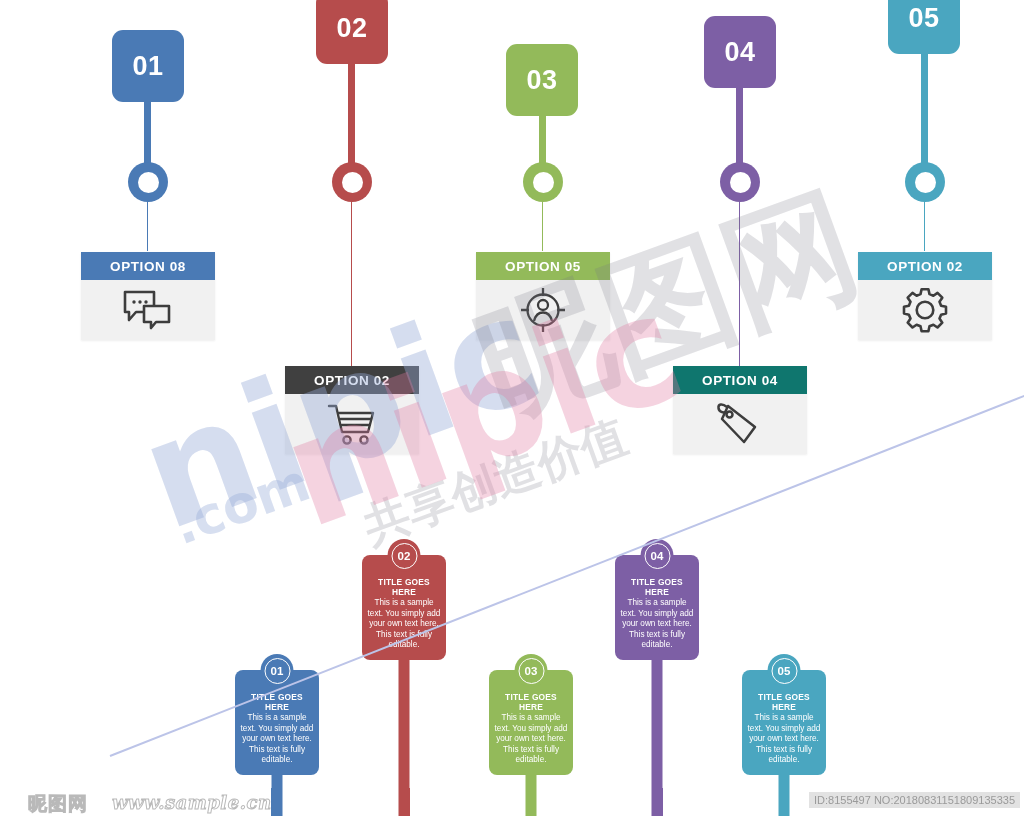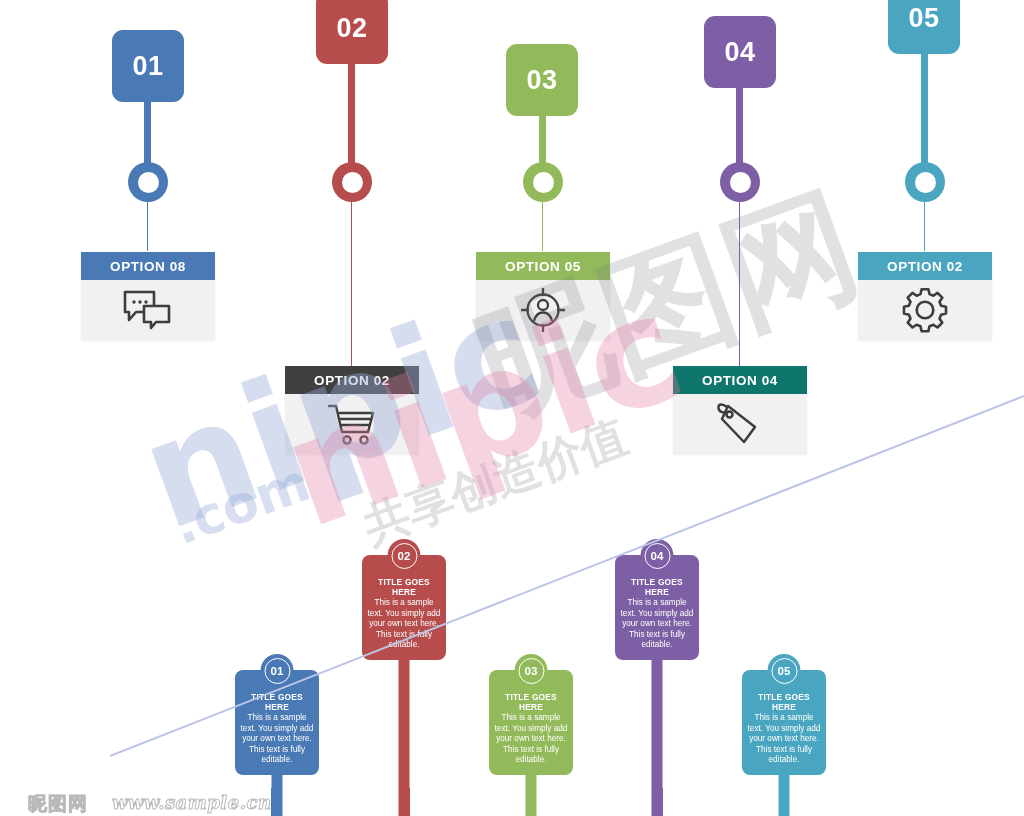--- a/index.html
+++ b/index.html
@@ -425,6 +425,9 @@
   <div class="footer-url">
     <span>www.sample.cn</span>
   </div>
+  <div class="footer-id">
+    <span>ID:8155497 NO:20180831151809135335</span>
+  </div>
 
 </div>
 

